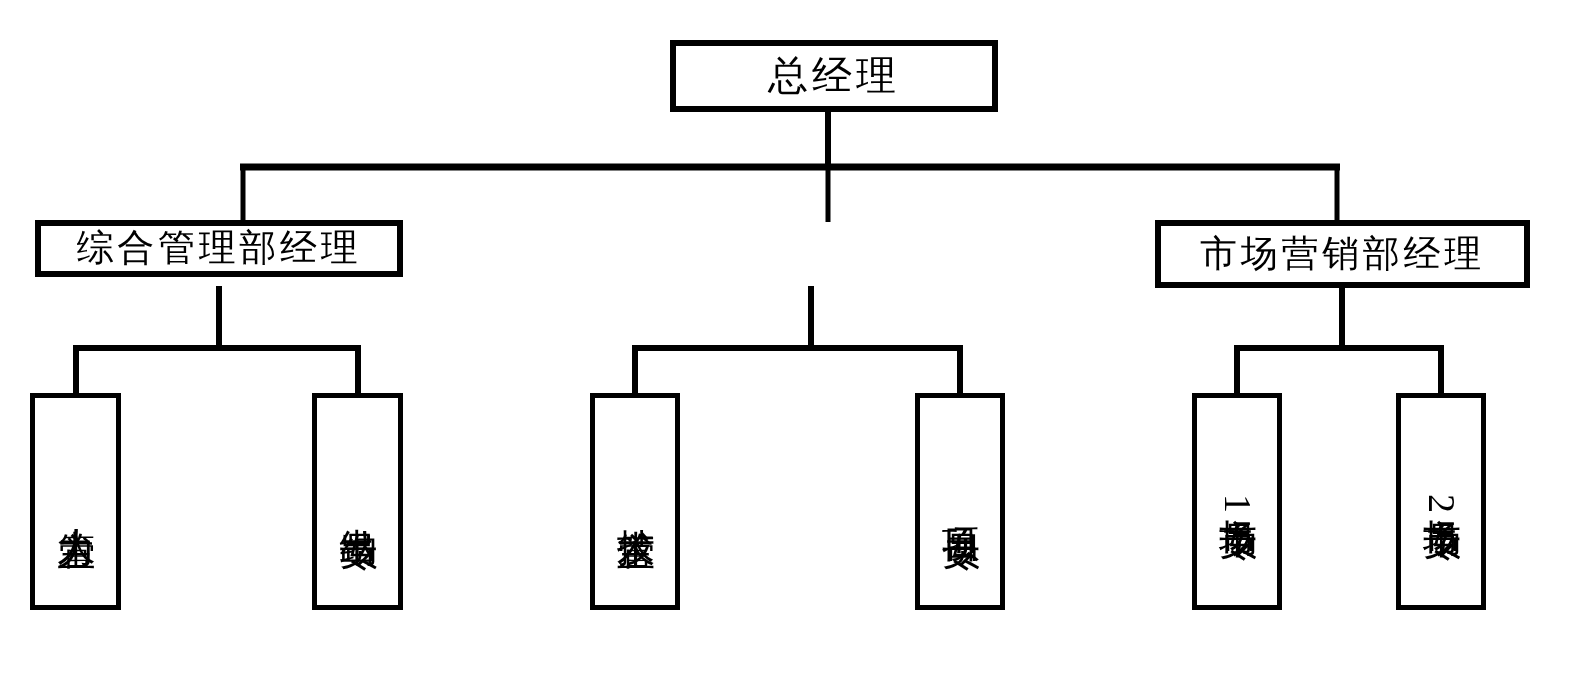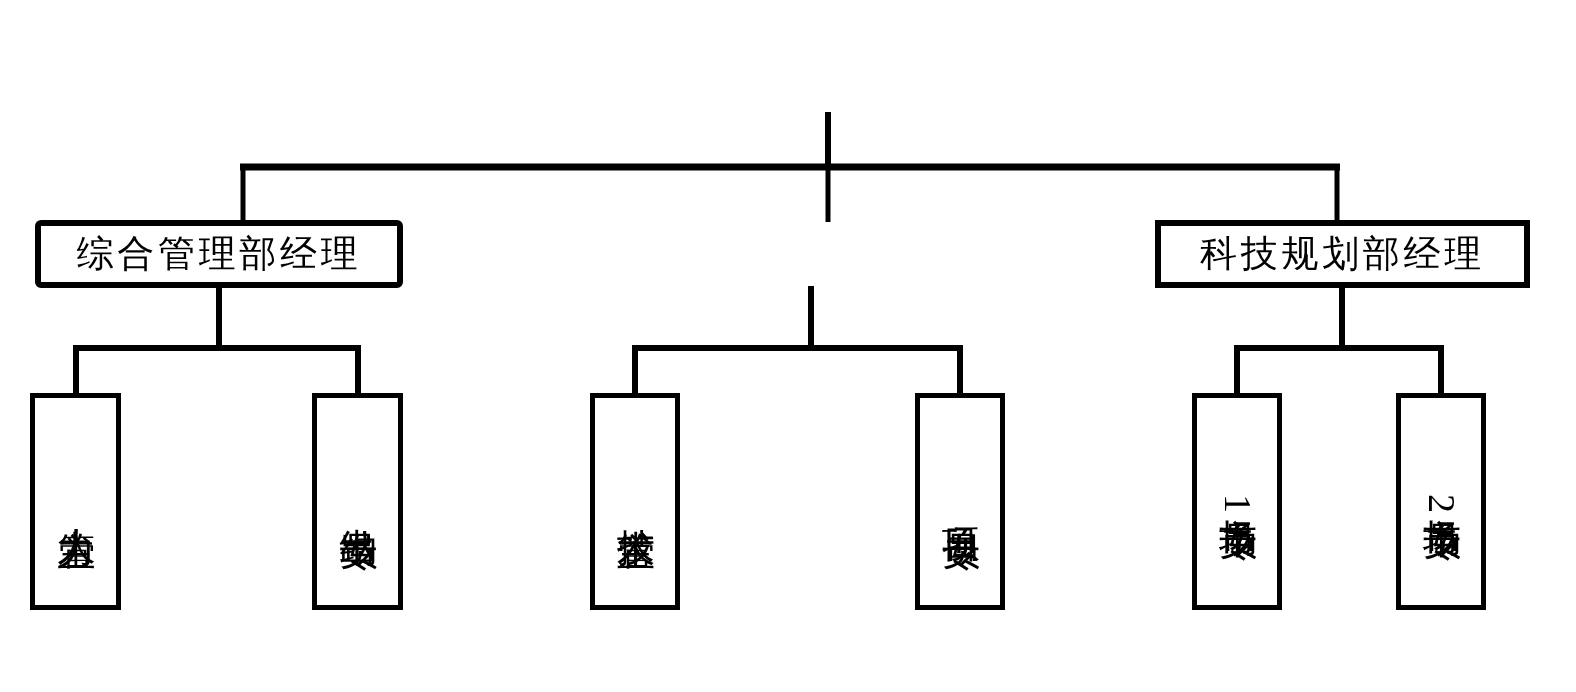--- a/index.html
+++ b/index.html
@@ -97,6 +97,9 @@
     </g>
   </svg>
 
+  <div class="node-box level-root" style="left:670px; top:40px; width:328px; height:72px;">
+    <span class="node-label">总经理</span>
+  </div>
 
   <div class="node-box level-dept" style="left:35px; top:220px; width:368px; height:68px;border-radius:6px;">
     <span class="node-label">综合管理部经理</span>

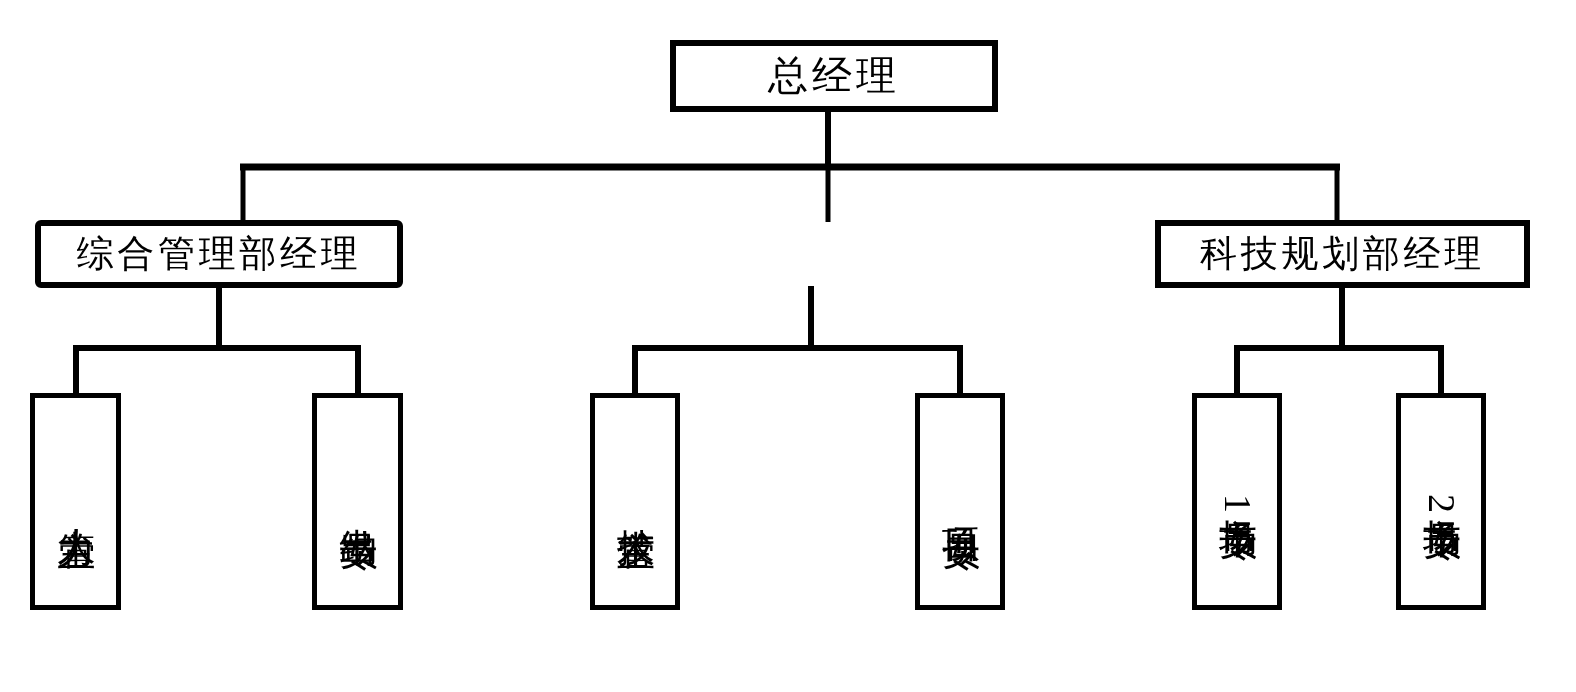--- a/index.html
+++ b/index.html
@@ -101,7 +101,7 @@
     <span class="node-label">总经理</span>
   </div>
 
-  <div class="node-box level-dept" style="left:35px; top:220px; width:368px; height:68px;border-radius:6px;">
+  <div class="node-box level-dept" style="left:35px; top:220px; width:368px; height:57px;">
     <span class="node-label">综合管理部经理</span>
   </div>
 

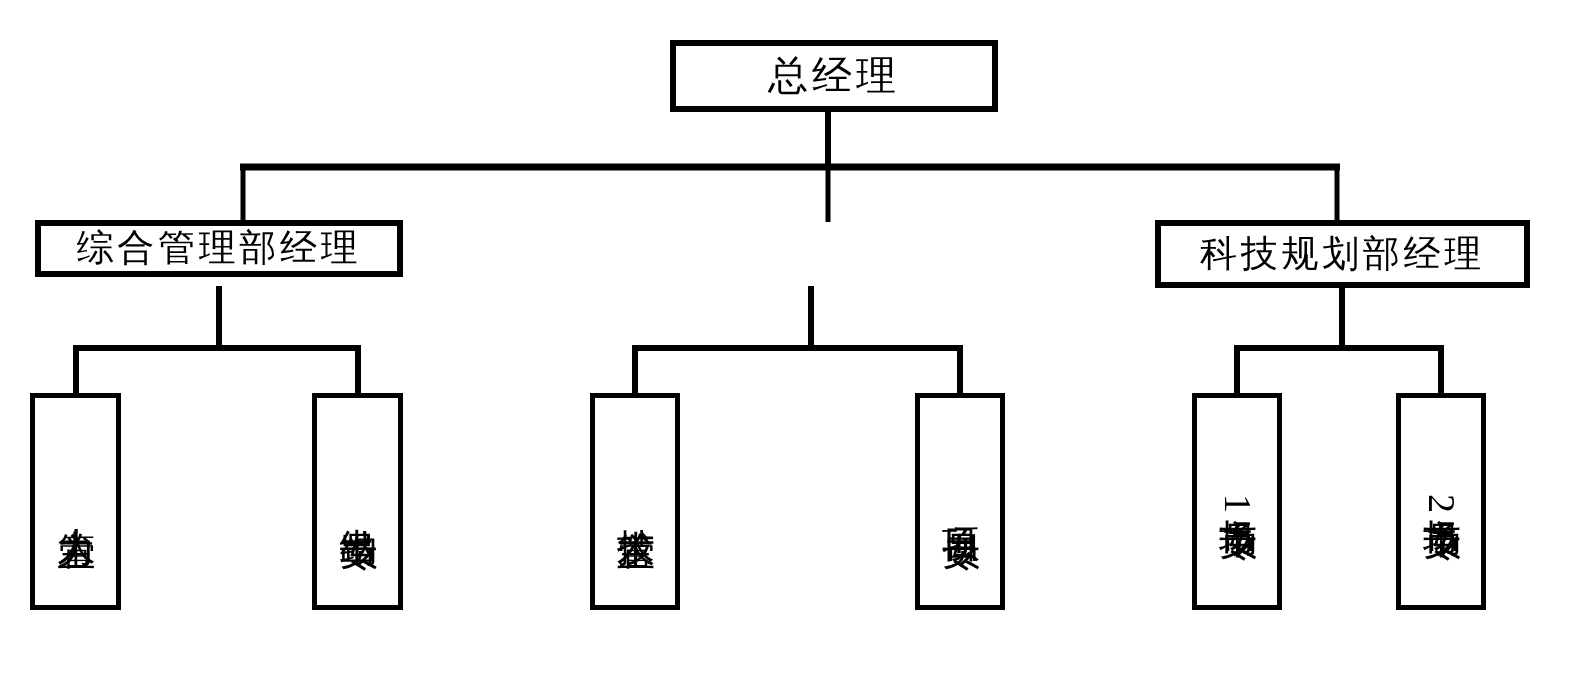--- a/index.html
+++ b/index.html
@@ -107,7 +107,7 @@
 
 
   <div class="node-box level-dept" style="left:1155px; top:220px; width:375px; height:68px;">
-    <span class="node-label">科技规划部经理</span>
+    <span class="node-label">市场营销部经理</span>
   </div>
 
   <div class="node-box level-leaf" style="left:30px; top:393px; width:91px; height:217px;">

